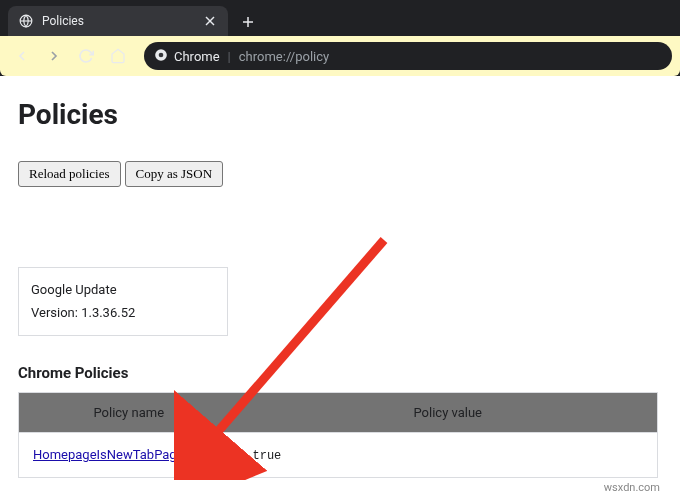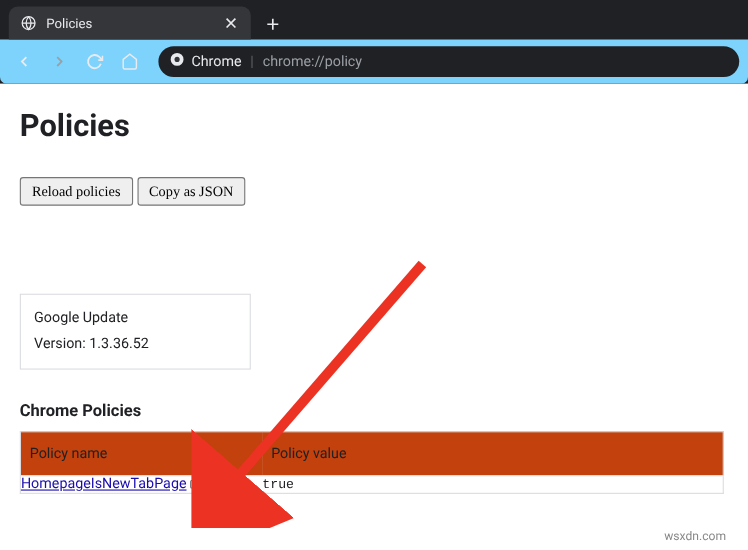--- a/index.html
+++ b/index.html
@@ -14,7 +14,7 @@
     .tab-close { width: 16px; height: 16px; display: flex; align-items: center; justify-content: center; border-radius: 50%; }
     .new-tab { color: #e8eaed; width: 28px; height: 28px; display: flex; align-items: center; justify-content: center; margin-left: 6px; font-size: 14px; }
     
-    .toolbar { display: flex; align-items: center; background: #7dd3fc; height: 40px; padding: 0 8px; gap: 4px; border-bottom-left-radius: 6px; border-bottom-right-radius: 6px;}
+    .toolbar { display: flex; align-items: center; background: #fef9c3; height: 40px; padding: 0 8px; gap: 4px; border-bottom-left-radius: 6px; border-bottom-right-radius: 6px;}
     .nav-btn { width: 28px; height: 28px; display: flex; align-items: center; justify-content: center; color: #9aa0a6; border-radius: 50%; }
     .nav-btn.enabled { color: #e8eaed; }
     .omnibox { flex: 1; display: flex; align-items: center; background: #202124; border-radius: 14px; height: 28px; padding: 0 10px; margin-left: 8px; gap: 8px; font-size: 13px; }

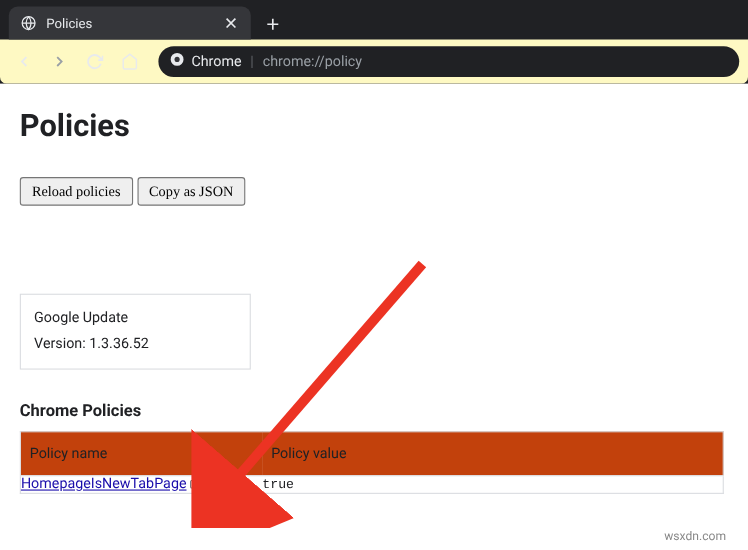--- a/index.html
+++ b/index.html
@@ -34,7 +34,7 @@
     .status-name { font-weight: 400; }
     
     .policy-table { border: 1px solid #dadce0; border-collapse: collapse; width: 640px; font-size: 13px; }
-    .policy-table th { text-align: left; font-weight: 400; background: #c2410c; padding: 12px 8px; border-bottom: 1px solid #dadce0; }
+    .policy-table th { text-align: center; font-weight: 400; background: #737373; padding: 12px 29px; border-bottom: 1px solid #dadce0; }
     .policy-table td { vertical-align: middle; }
     .policy-table td:first-child, .policy-table th:first-child { width: 220px; }
     .policy-link { color: #1a0dab; text-decoration: underline; display: inline-flex; align-items: center; gap: 2px; }

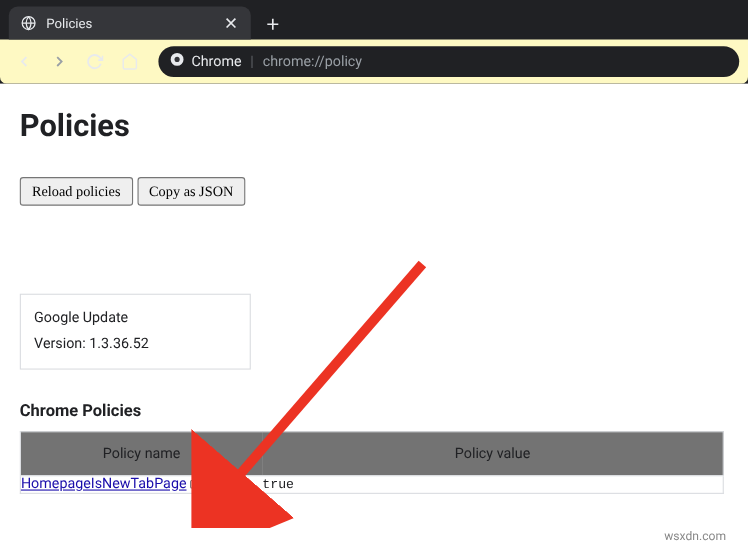--- a/index.html
+++ b/index.html
@@ -35,7 +35,7 @@
     
     .policy-table { border: 1px solid #dadce0; border-collapse: collapse; width: 640px; font-size: 13px; }
     .policy-table th { text-align: center; font-weight: 400; background: #737373; padding: 12px 29px; border-bottom: 1px solid #dadce0; }
-    .policy-table td { vertical-align: middle; }
+    .policy-table td { padding: 14px; vertical-align: middle; }
     .policy-table td:first-child, .policy-table th:first-child { width: 220px; }
     .policy-link { color: #1a0dab; text-decoration: underline; display: inline-flex; align-items: center; gap: 2px; }
     .policy-value { font-family: "Courier New", monospace; font-size: 12px; }

